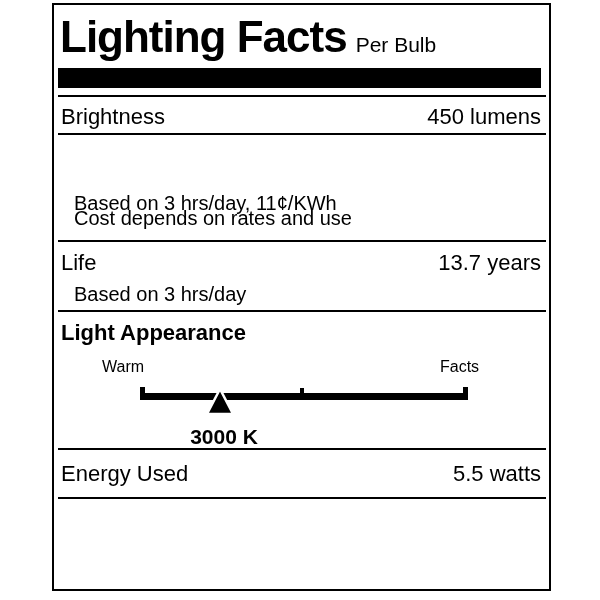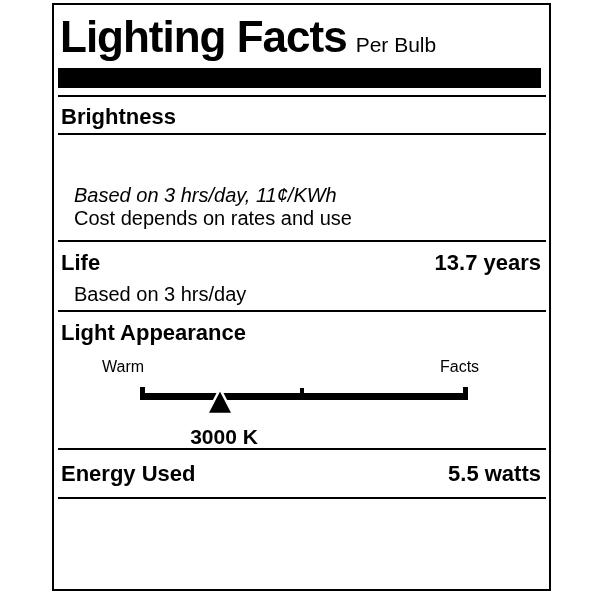--- a/index.html
+++ b/index.html
@@ -38,7 +38,7 @@
   .row {
     left:7px; width:480px; height:30px; line-height:30px;
     display:flex; justify-content:space-between; align-items:baseline;
-    font-size:22px; font-weight:bold; white-space:nowrap;
+    font-size:22px; font-weight:normal; white-space:nowrap;
   }
   .row-brightness { top:97px; }
   .row-cost       { top:135px; }

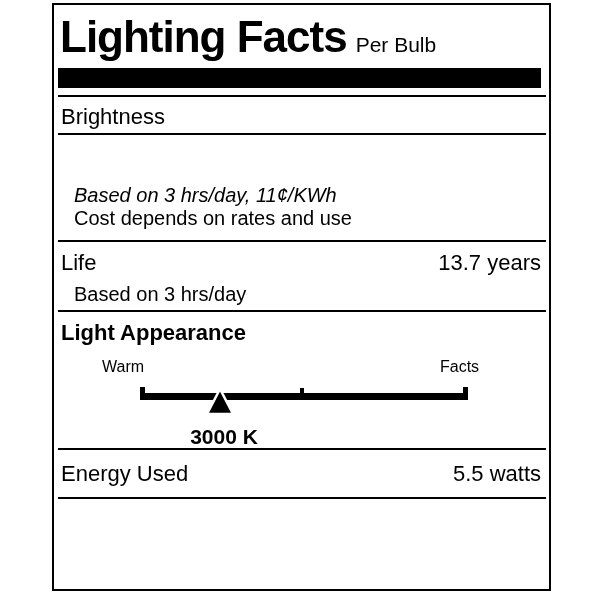--- a/index.html
+++ b/index.html
@@ -79,6 +79,7 @@
 
   <div class="row row-brightness">
     <span>Brightness</span>
+    <span>450 lumens</span>
   </div>
 
   <div class="rule rule-b"></div>

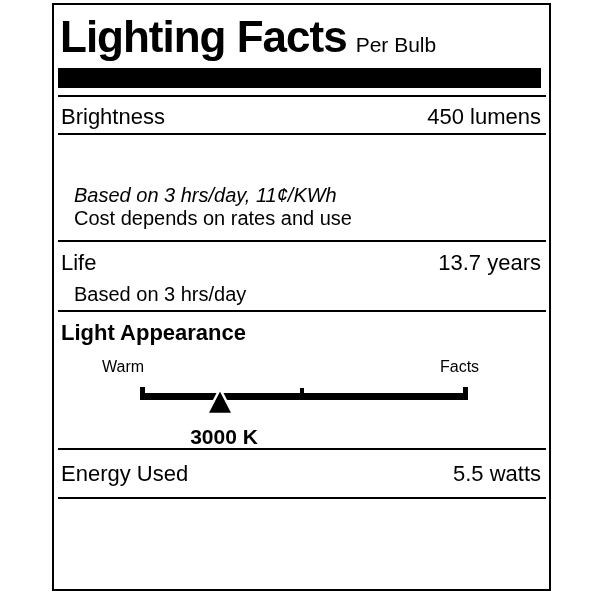--- a/index.html
+++ b/index.html
@@ -47,7 +47,7 @@
   .row-heading    { top:313px; left:7px; font-size:22px; font-weight:bold; line-height:30px;text-align:right; }
 
   .note { left:20px; width:460px; font-size:20px; font-weight:normal; line-height:28px; white-space:nowrap; }
-  .note-1 { top:176px;font-style:italic; }
+  .note-1 { top:184px; }
   .note-2 { top:199px; }
   .note-3 { top:275px; }
 

